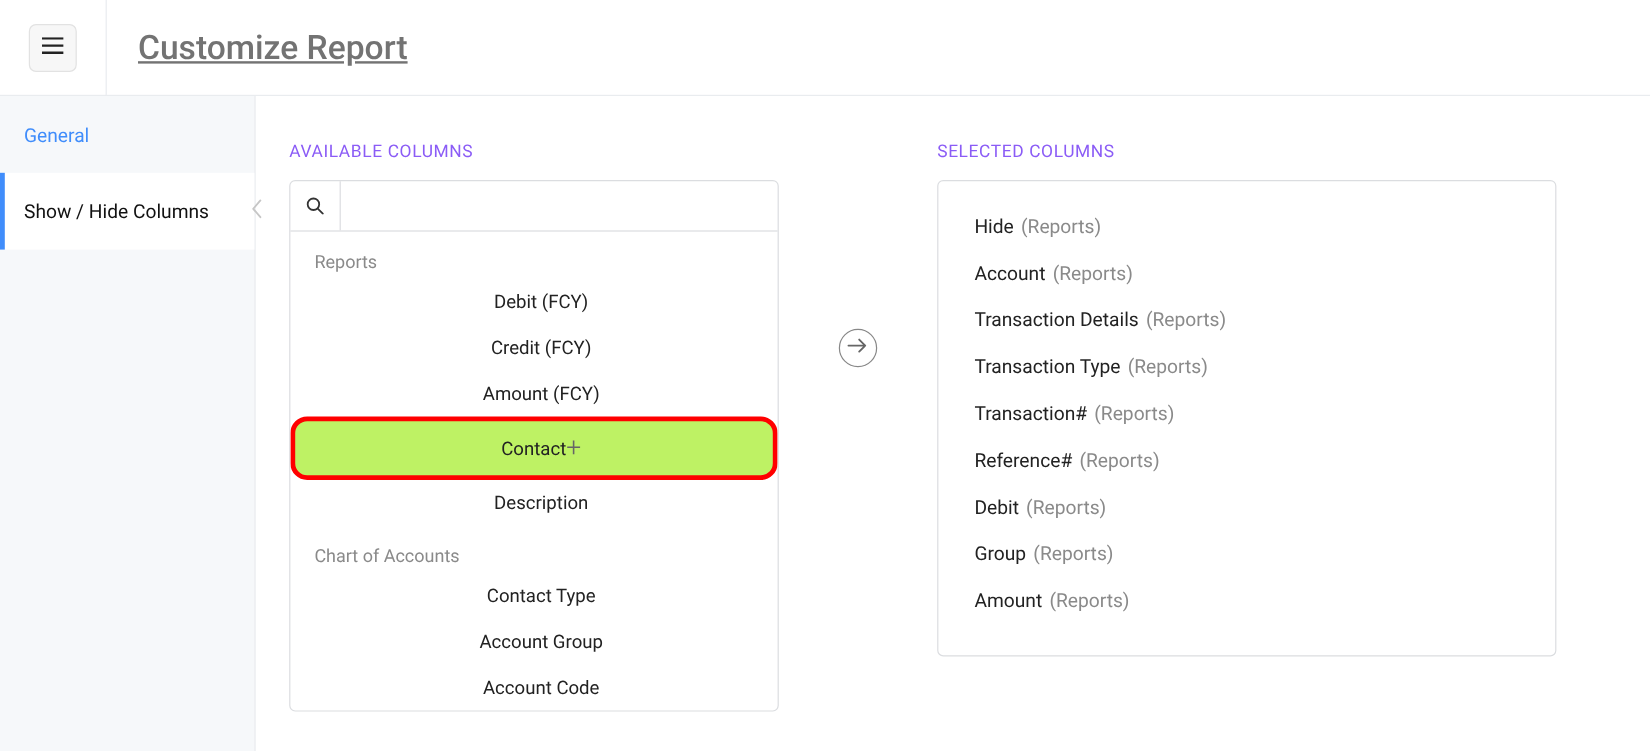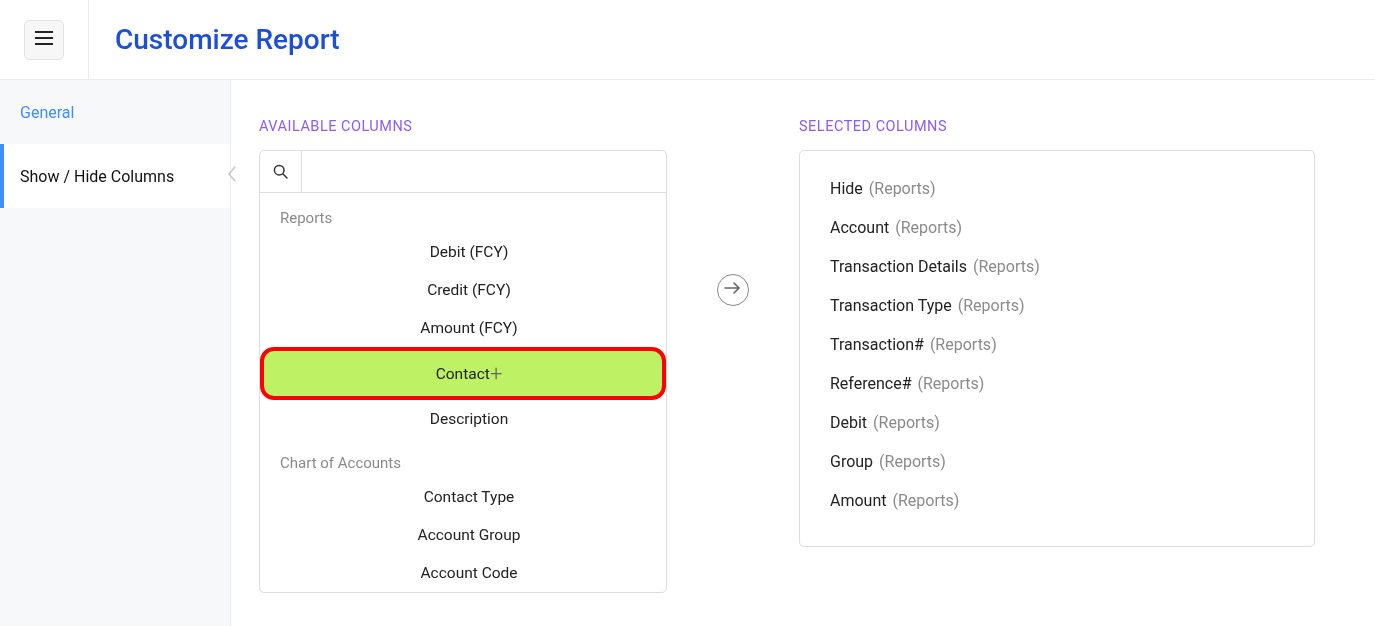--- a/index.html
+++ b/index.html
@@ -39,7 +39,8 @@
     .page-title {
       font-size: 28px;
       font-weight: 500;
-      color: #1d4ed8;
+      color: #737373;
+      text-decoration: underline;
     }
     .content-wrap {
       display: flex;

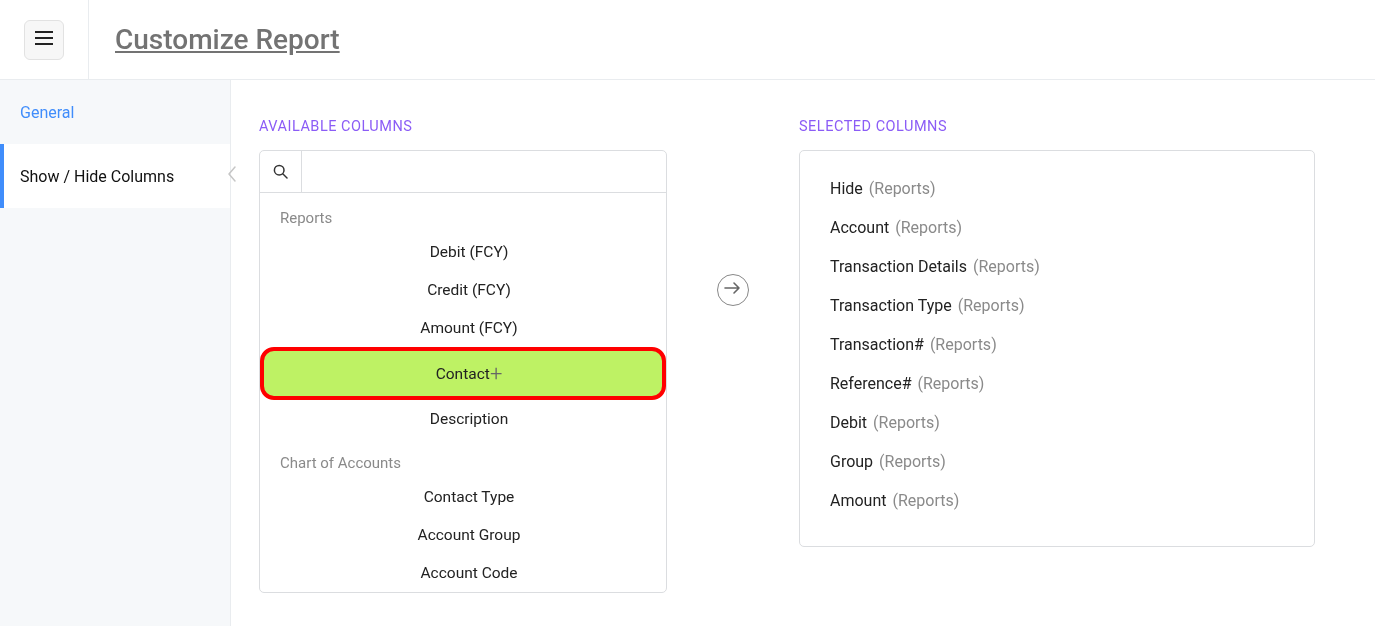--- a/index.html
+++ b/index.html
@@ -47,7 +47,7 @@
       height: calc(100% - 80px);
     }
     .sidebar {
-      width: 231px;
+      width: 213px;
       background: #f6f8fa;
       border-right: 1px solid #e9ecef;
       position: relative;

